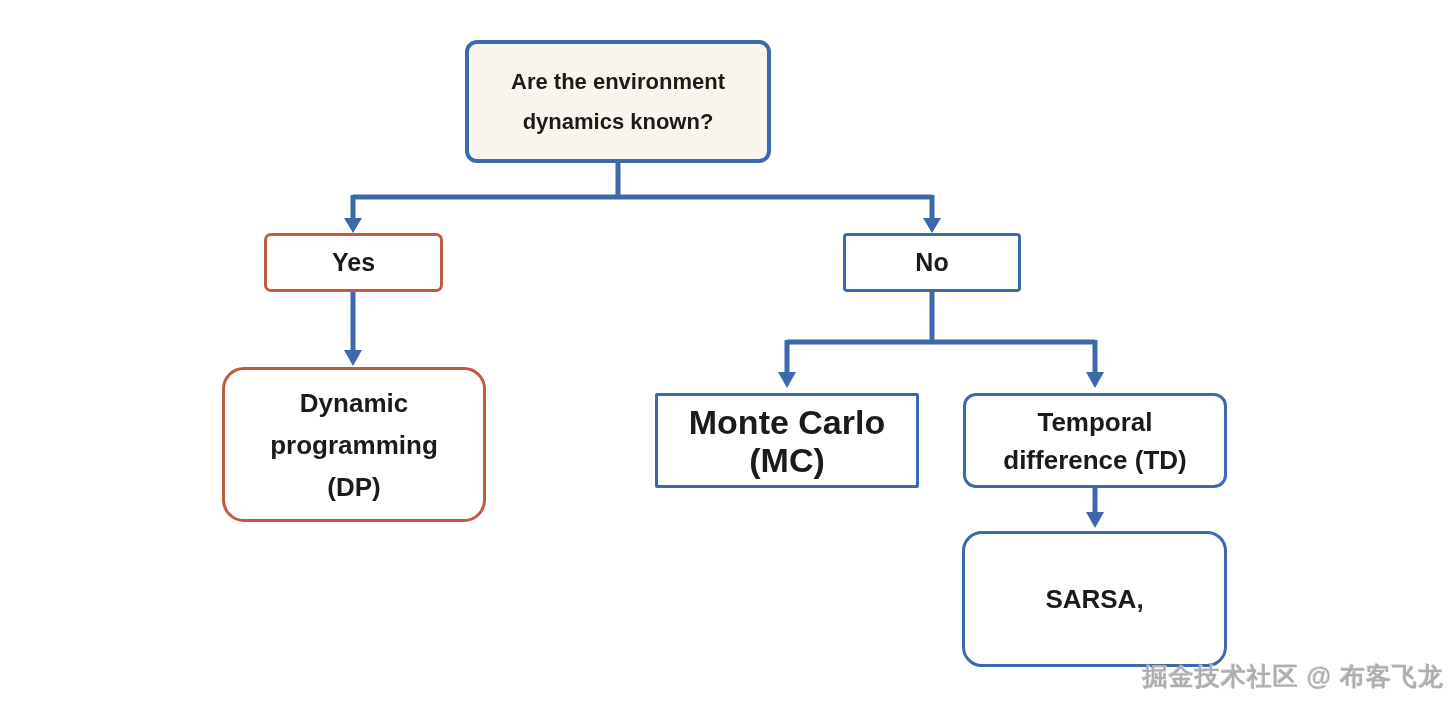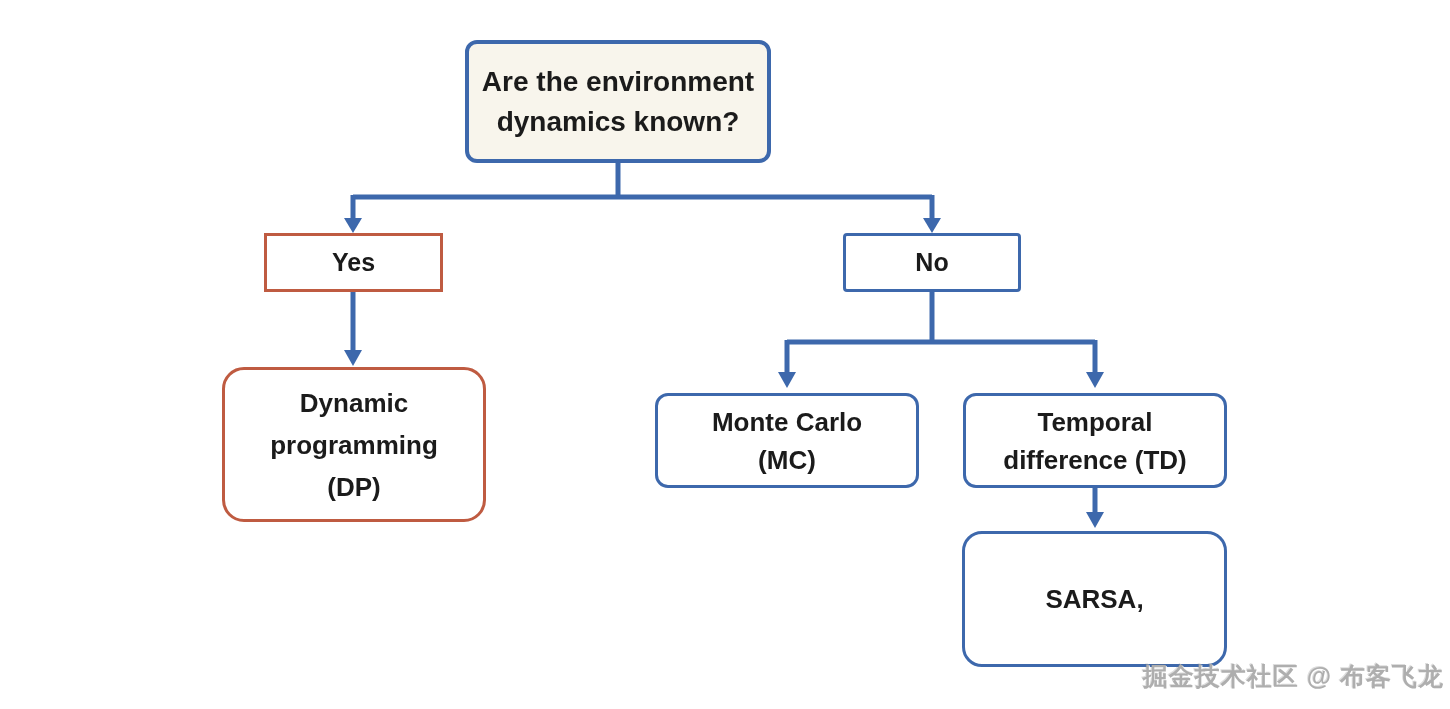--- a/index.html
+++ b/index.html
@@ -49,7 +49,7 @@
     left: 465px; top: 40px; width: 306px; height: 123px;
     border: 4px solid var(--blue); border-radius: 12px;
     background: var(--cream);
-    font-size: 28px; line-height: 40px;
+    font-size: 22px; line-height: 40px;
   }
   #yes { left: 264px; top: 233px; width: 179px; height: 59px;
          border-radius: 0; font-size: 25px; }

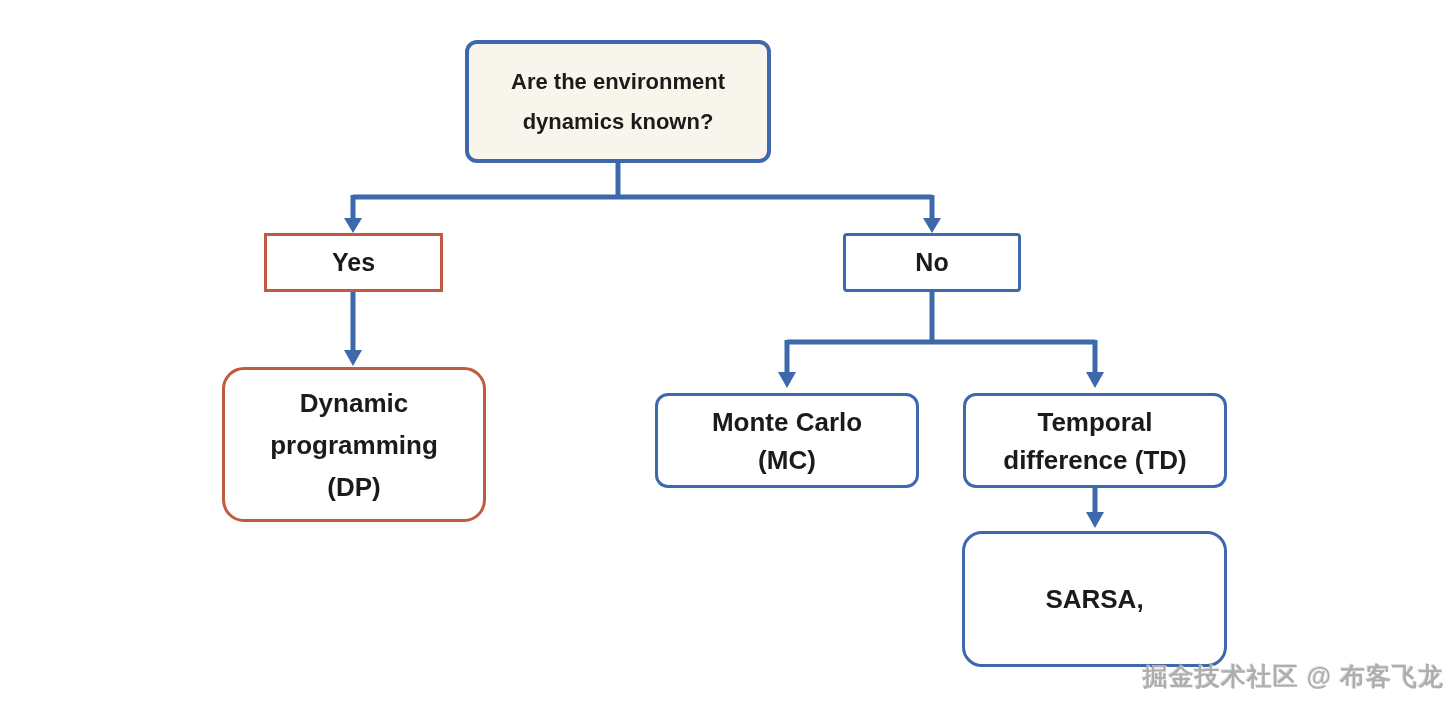--- a/index.html
+++ b/index.html
@@ -52,7 +52,7 @@
     font-size: 22px; line-height: 40px;
   }
   #yes { left: 264px; top: 233px; width: 179px; height: 59px;
-         border-radius: 0; font-size: 25px; }
+         border-radius: 7px; font-size: 25px; }
   #no  { left: 843px; top: 233px; width: 178px; height: 59px;
          border-radius: 4px; font-size: 25px; }
   #dp  { left: 222px; top: 367px; width: 264px; height: 155px;

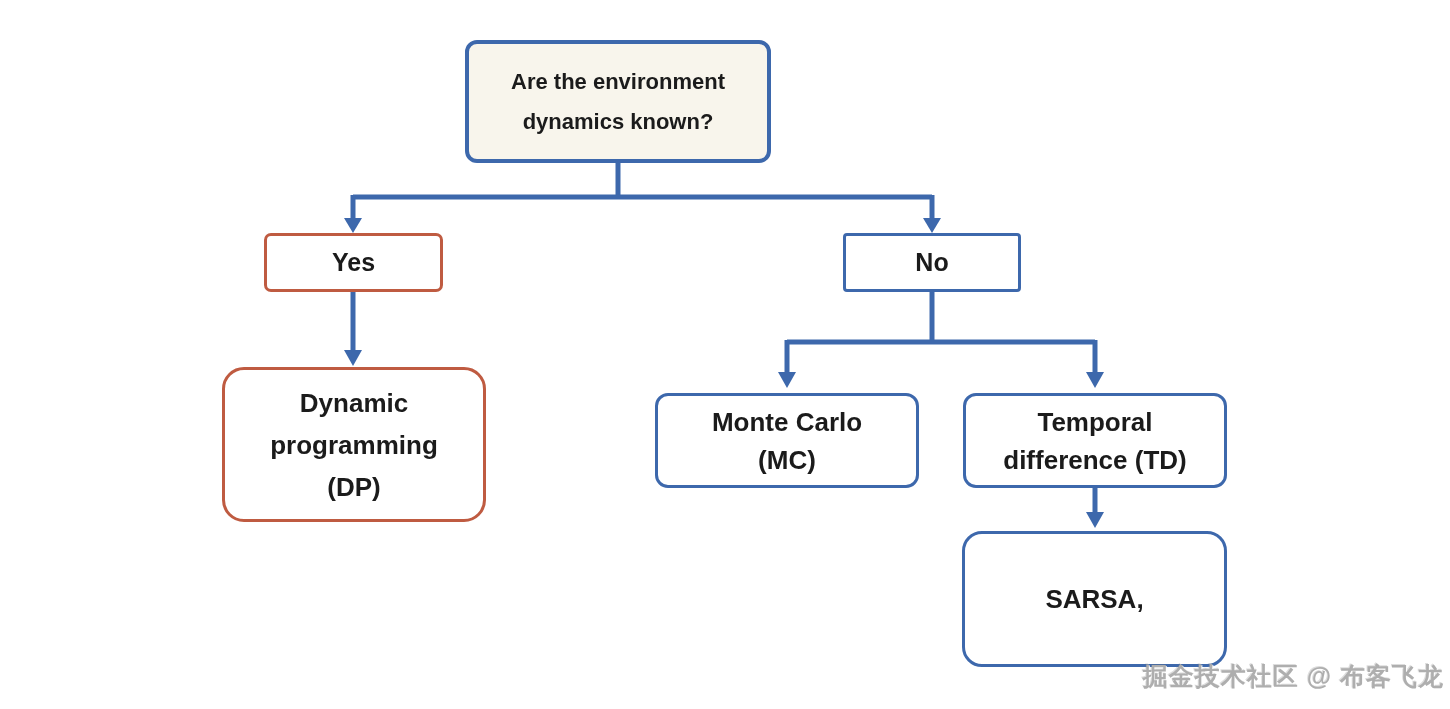--- a/index.html
+++ b/index.html
@@ -58,7 +58,7 @@
   #dp  { left: 222px; top: 367px; width: 264px; height: 155px;
          border-radius: 22px; font-size: 26px; line-height: 42px; }
   #mc  { left: 655px; top: 393px; width: 264px; height: 95px;
-         border-radius: 13px; font-size: 26px; line-height: 38px; }
+         border-radius: 2px; font-size: 34px; line-height: 38px; }
   #td  { left: 963px; top: 393px; width: 264px; height: 95px;
          border-radius: 13px; font-size: 26px; line-height: 38px; }
   #algos { left: 962px; top: 531px; width: 265px; height: 136px;

